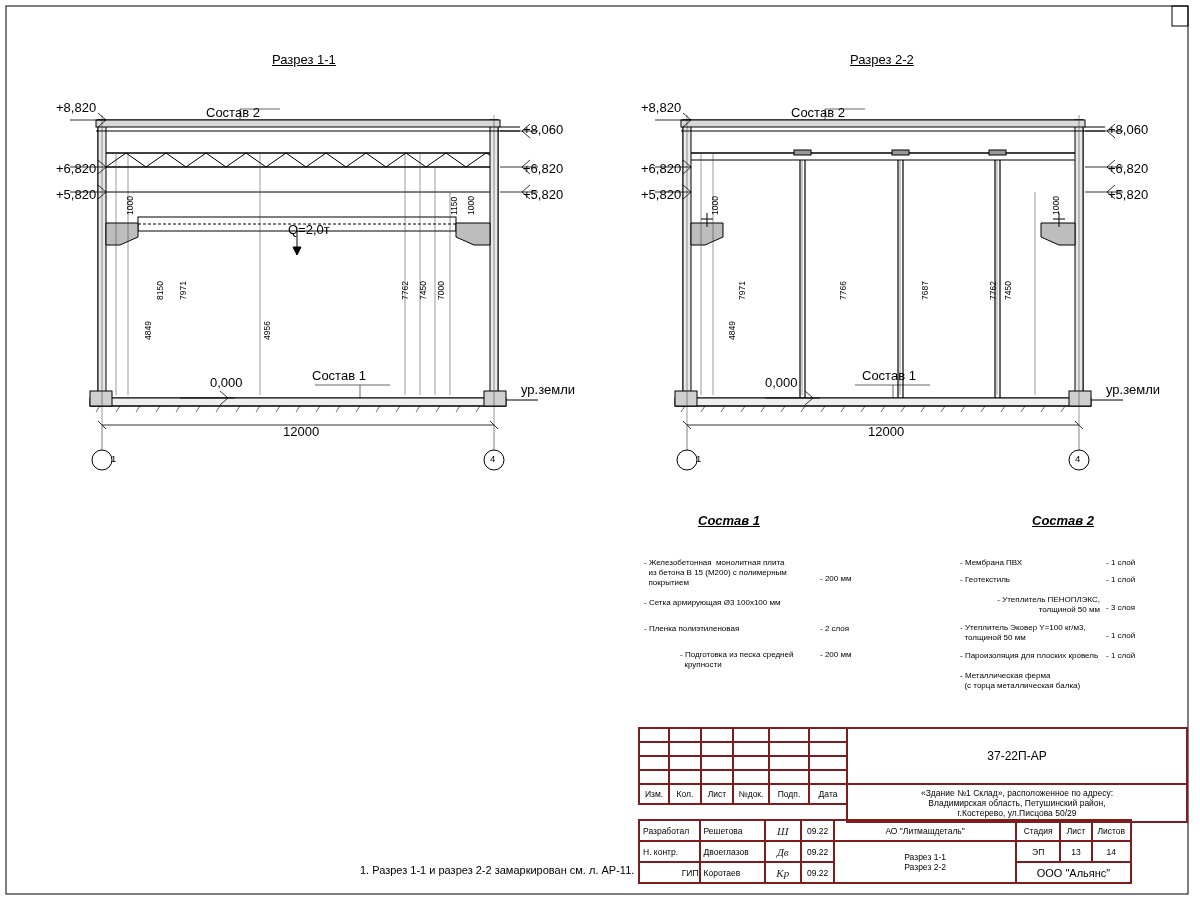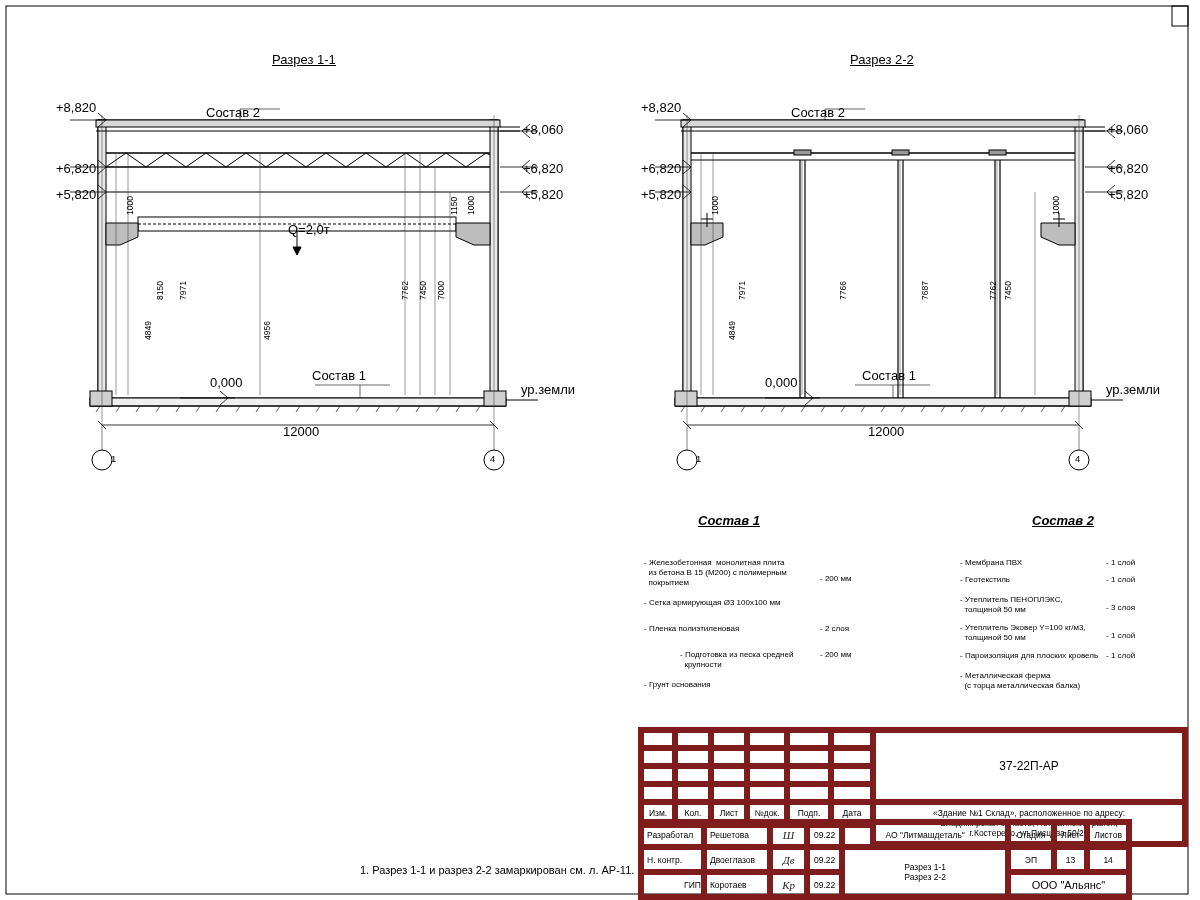--- a/index.html
+++ b/index.html
@@ -342,7 +342,7 @@
       <span style="position:absolute;left:146px;top:0;">- 1 слой</span>
     </div>
     <div class="comp-item" style="position:relative;height:28px;">
-      <span style="white-space:pre;display:inline-block;width:140px;">- Утеплитель ПЕНОПЛЭКС,
+      <span style="white-space:pre;display:inline-block;width:140px;text-align:right;">- Утеплитель ПЕНОПЛЭКС,
   толщиной 50 мм</span>
       <span style="position:absolute;left:146px;top:8px;">- 3 слоя</span>
     </div>

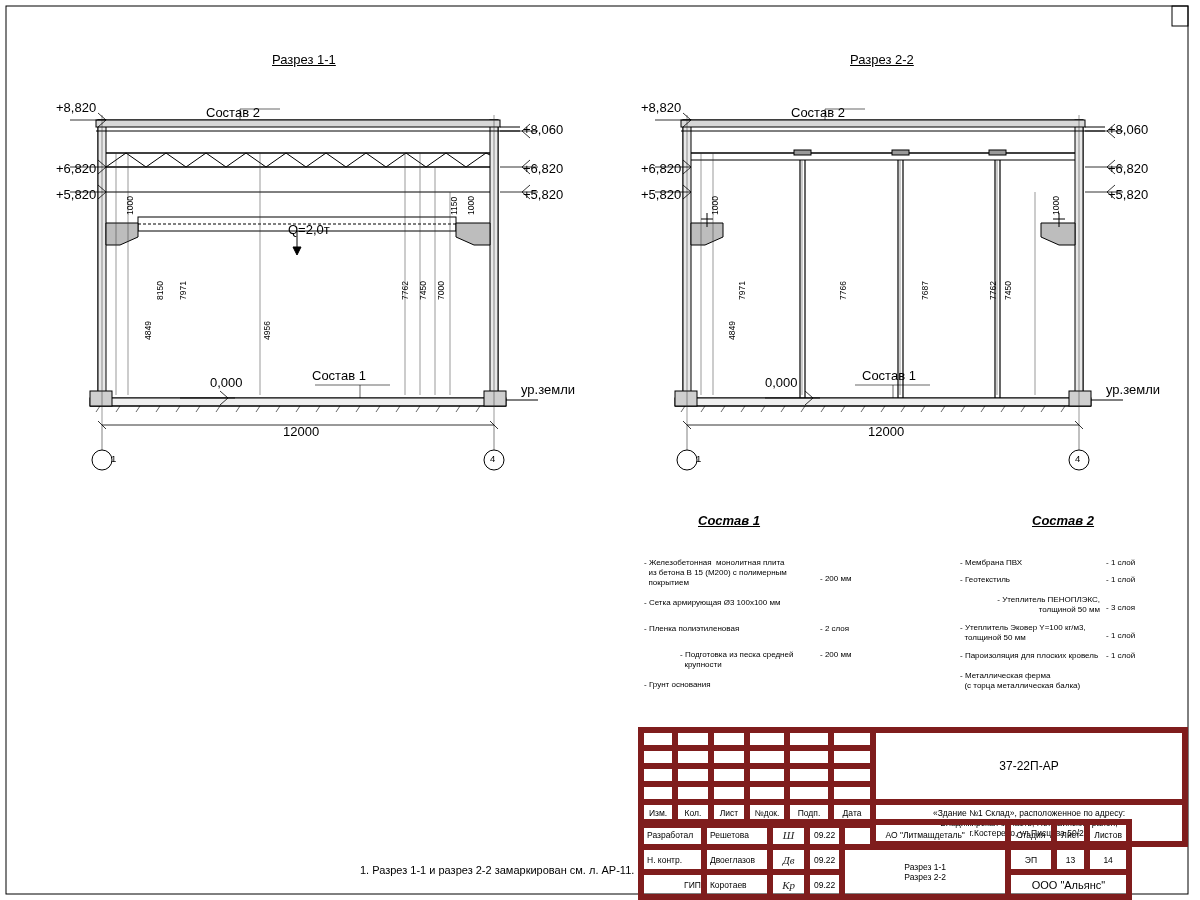--- a/index.html
+++ b/index.html
@@ -325,10 +325,6 @@
   крупности</span>
       <span style="position:absolute;left:176px;top:0;">- 200 мм</span>
     </div>
-    <div class="comp-item" style="position:relative;height:20px;">
-      <span style="white-space:pre;display:inline-block;width:160px;">- Грунт основания</span>
-      <span style="position:absolute;left:176px;top:0;"></span>
-    </div>
   </div>
 
   <div class="abs comp-title" style="left:1032px;top:513px;">Состав 2</div>

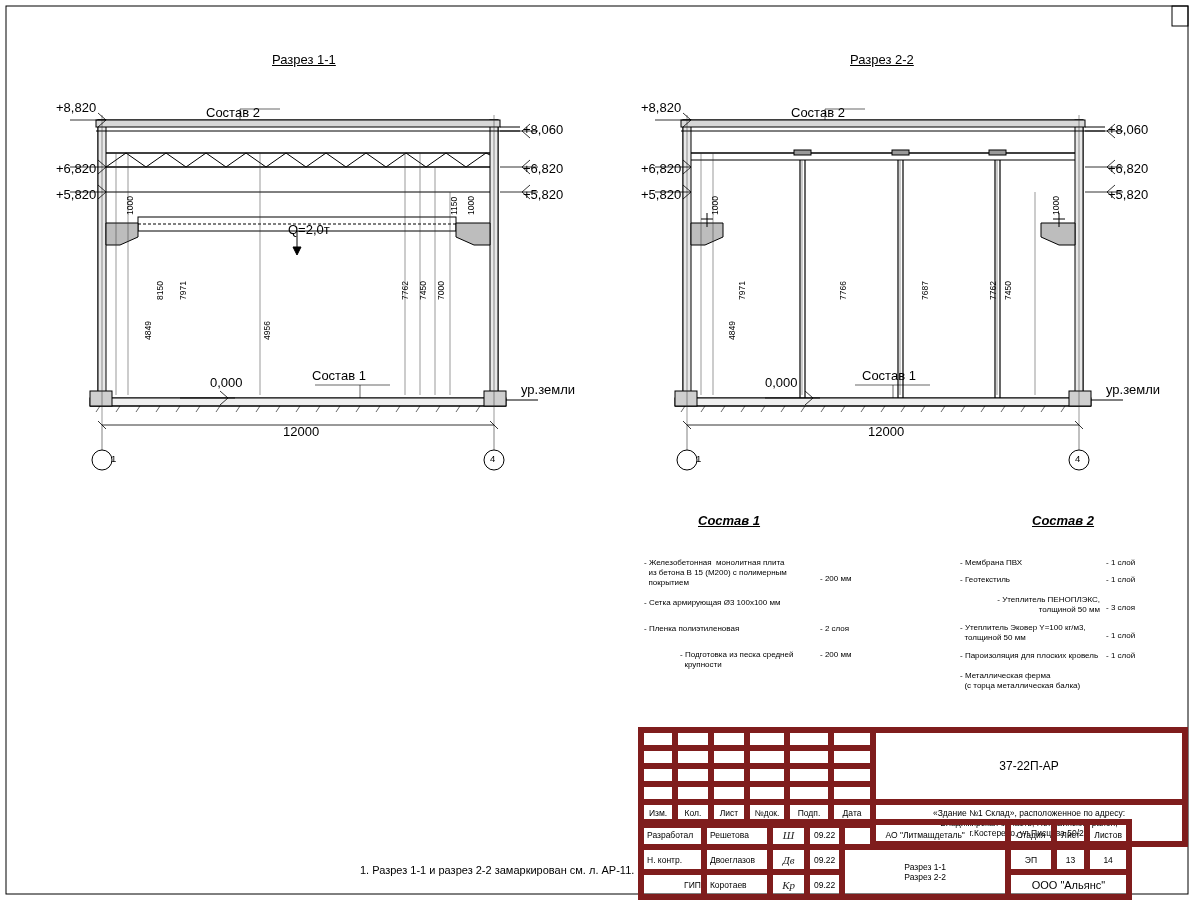--- a/index.html
+++ b/index.html
@@ -18,7 +18,7 @@
   .comp-item{font-size:8px;line-height:1.25;}
   svg{display:block;}
   table.st{border-collapse:collapse;}
-  table.st td{border:6px solid #7f1d1d;padding:0;font-size:8.5px;text-align:center;vertical-align:middle;}
+  table.st td{border:2px solid #7f1d1d;padding:0;font-size:8.5px;text-align:center;vertical-align:middle;}
   .note{font-size:11px;}
   .sig{font-family:"Liberation Serif", serif;font-style:italic;font-size:11px;color:#222;}
 </style>

